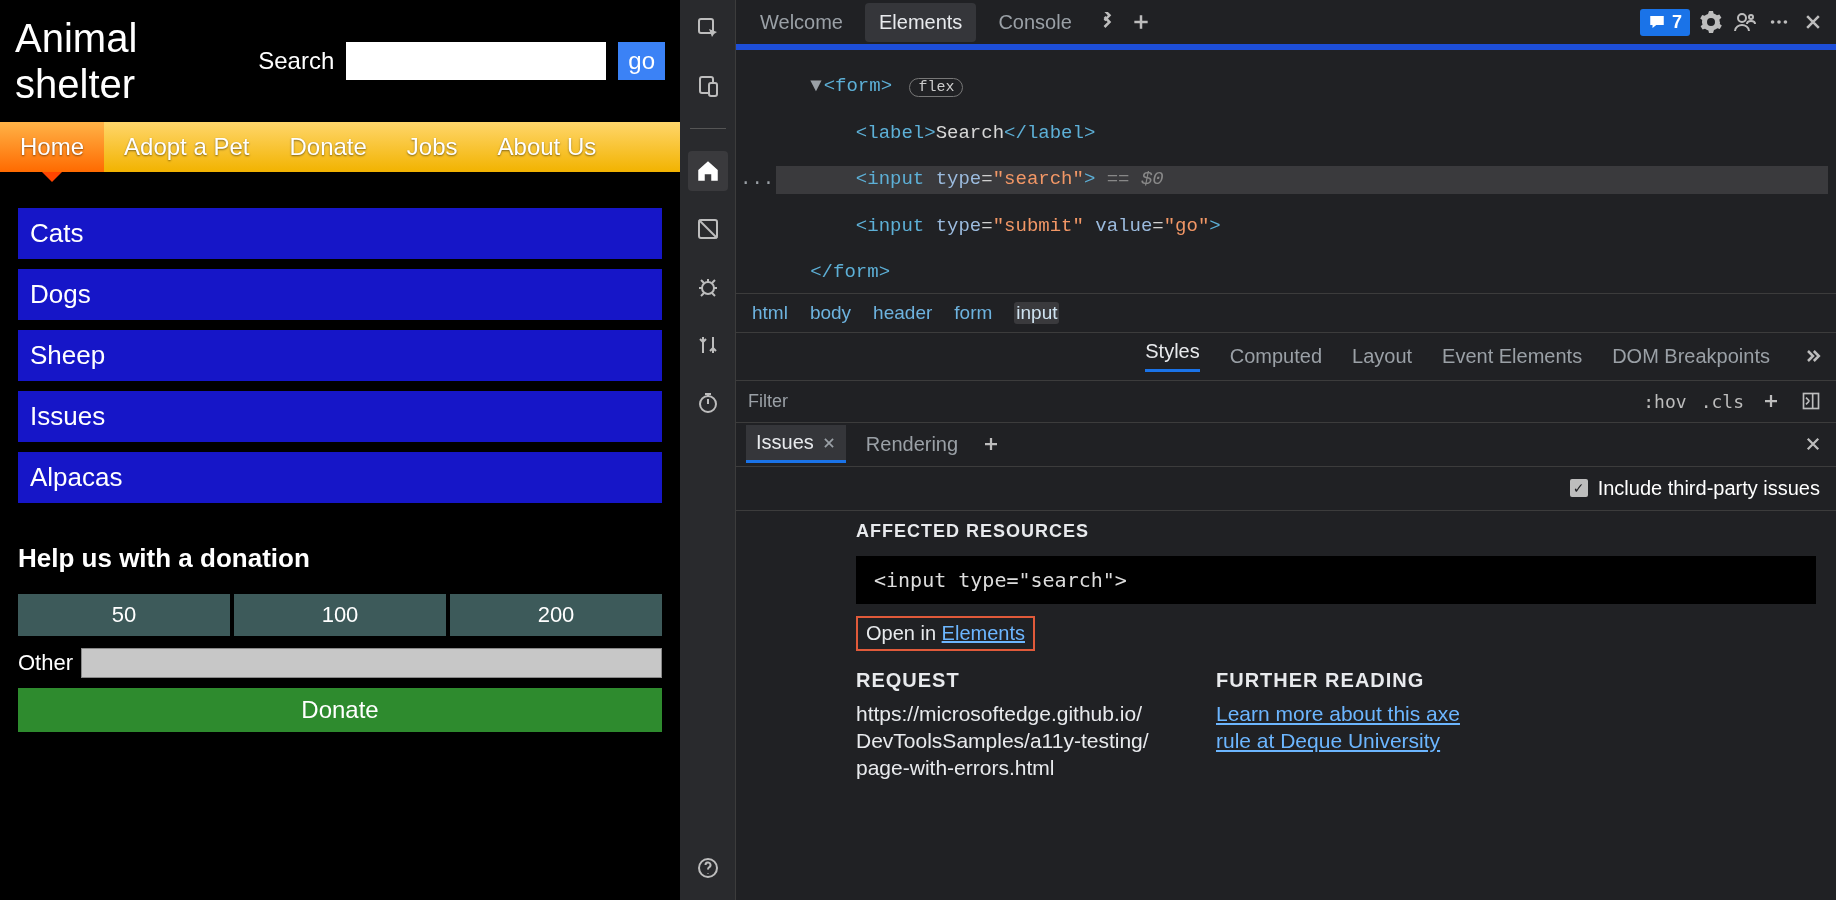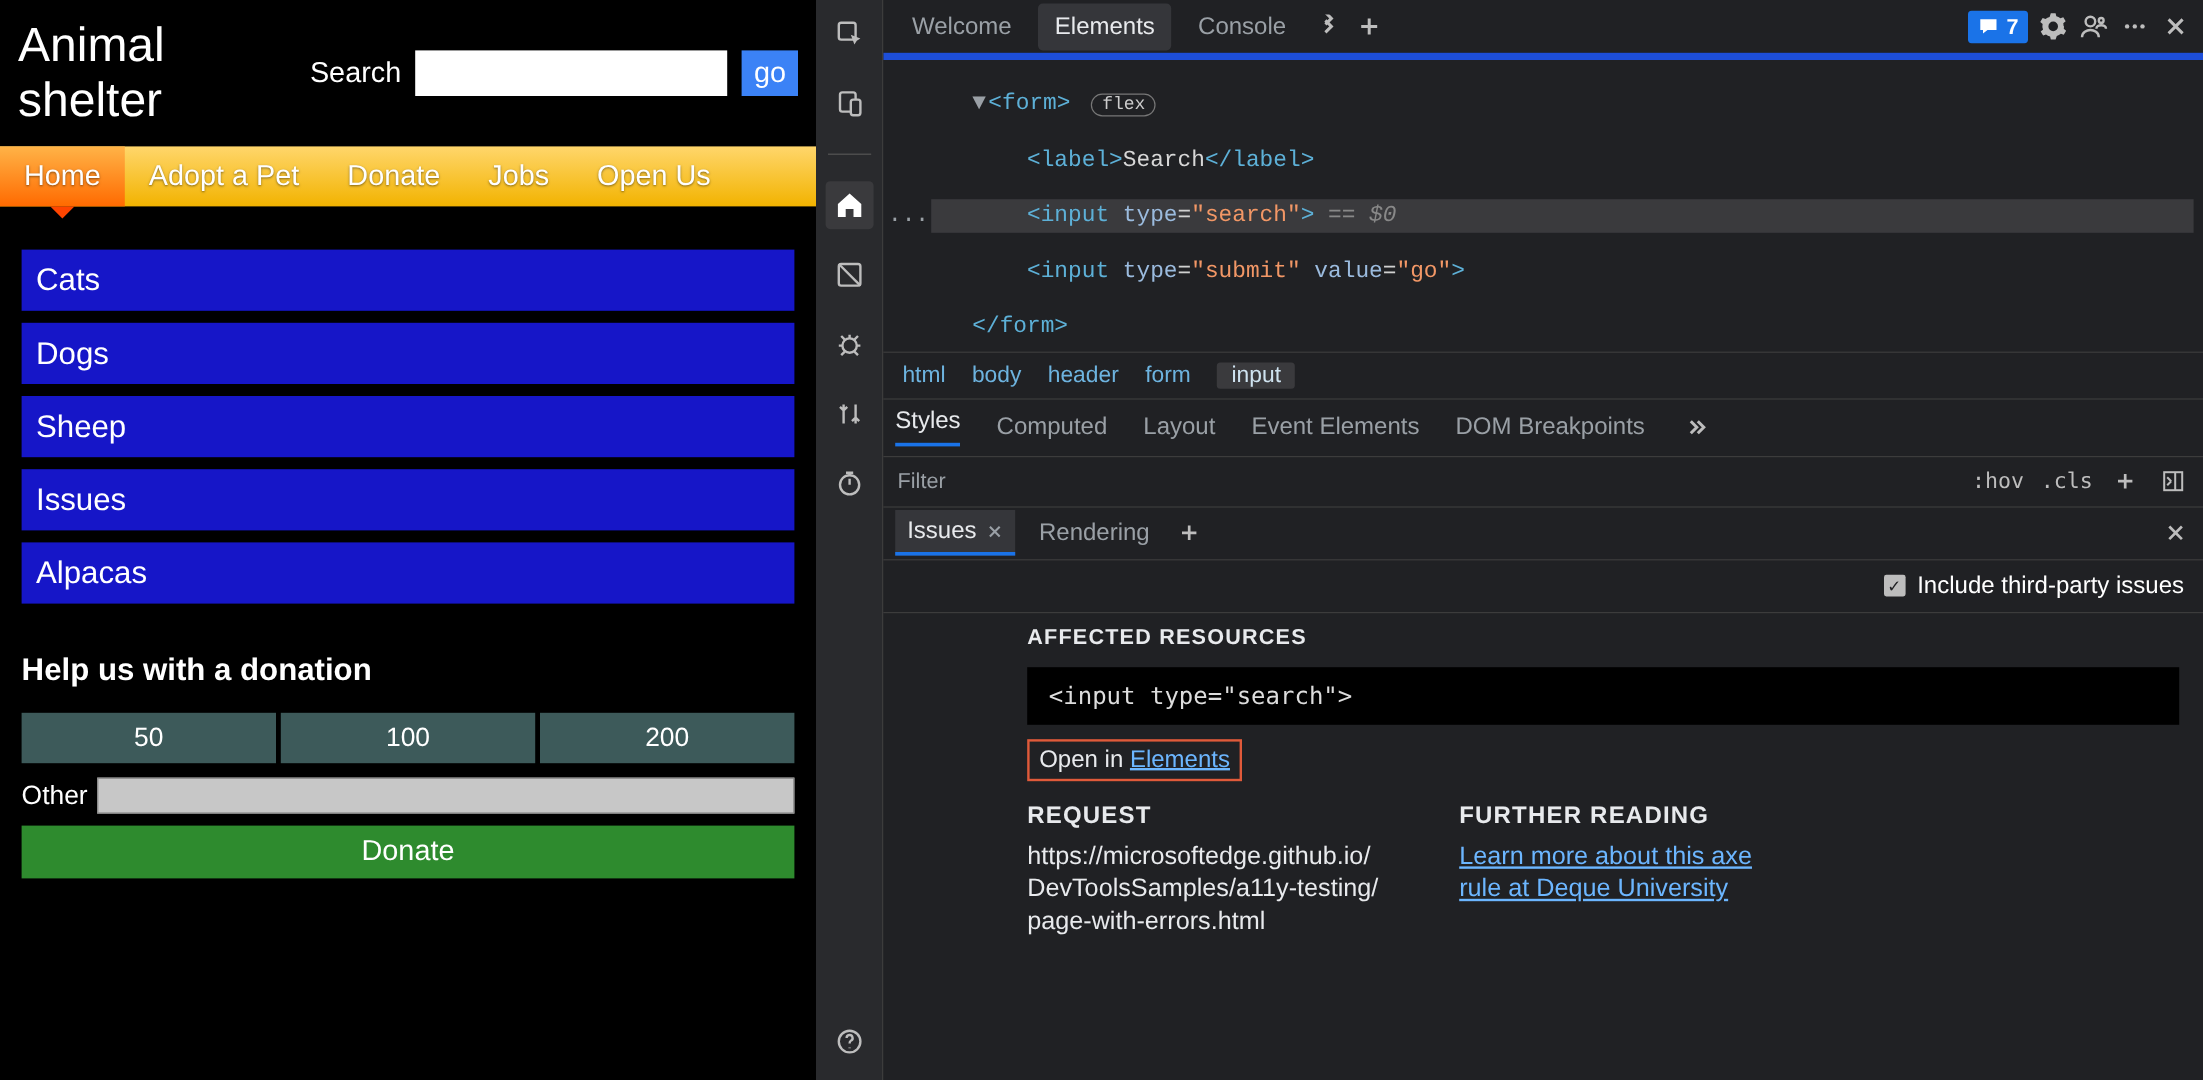--- a/index.html
+++ b/index.html
@@ -108,7 +108,7 @@
     <div class="nav-item">Adopt a Pet</div>
     <div class="nav-item">Donate</div>
     <div class="nav-item">Jobs</div>
-    <div class="nav-item">Open Us</div>
+    <div class="nav-item">About Us</div>
   </div>
   <div class="content">
     <div class="animal-list">

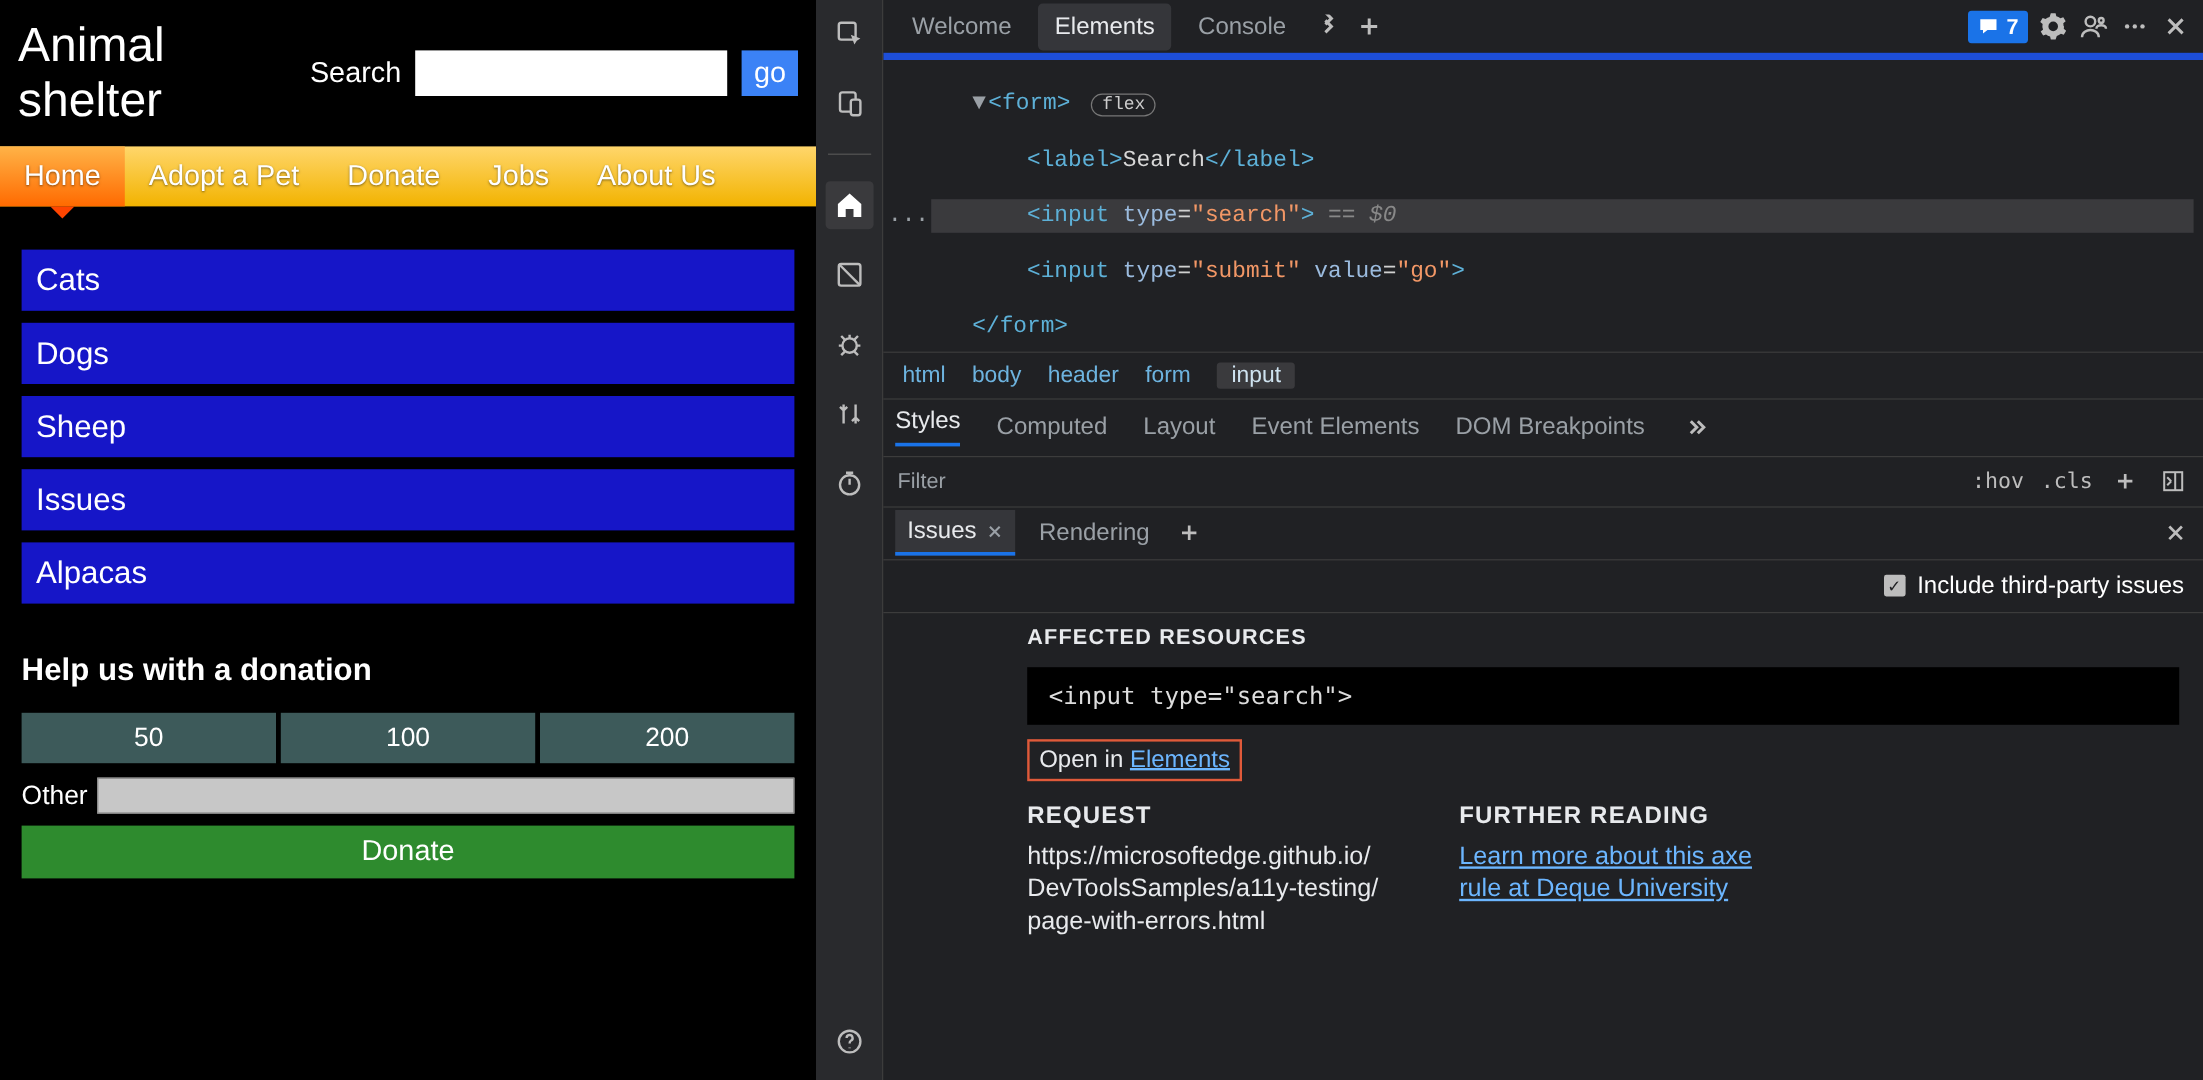--- a/index.html
+++ b/index.html
@@ -62,7 +62,7 @@
   .arrow-tri { color:#9aa0a6; margin-right:2px; }
 
   .breadcrumb { display:flex; gap:22px; padding:8px 16px; border-top:1px solid #3c3c3c; border-bottom:1px solid #3c3c3c; font-size:19px; color:#6db3df; }
-  .breadcrumb .sel { background:#3a3a3d; color:#cfe3f0; padding:0 12px; border-radius:3px; }
+  .breadcrumb .sel { background:#3a3a3d; color:#cfe3f0; padding:0 2px; border-radius:3px; }
 
   .styles-bar { display:flex; align-items:center; padding:0 10px; height:48px; font-size:20px; gap:30px; border-bottom:1px solid #3c3c3c; }
   .styles-bar .stab { color:#9aa0a6; cursor:pointer; }

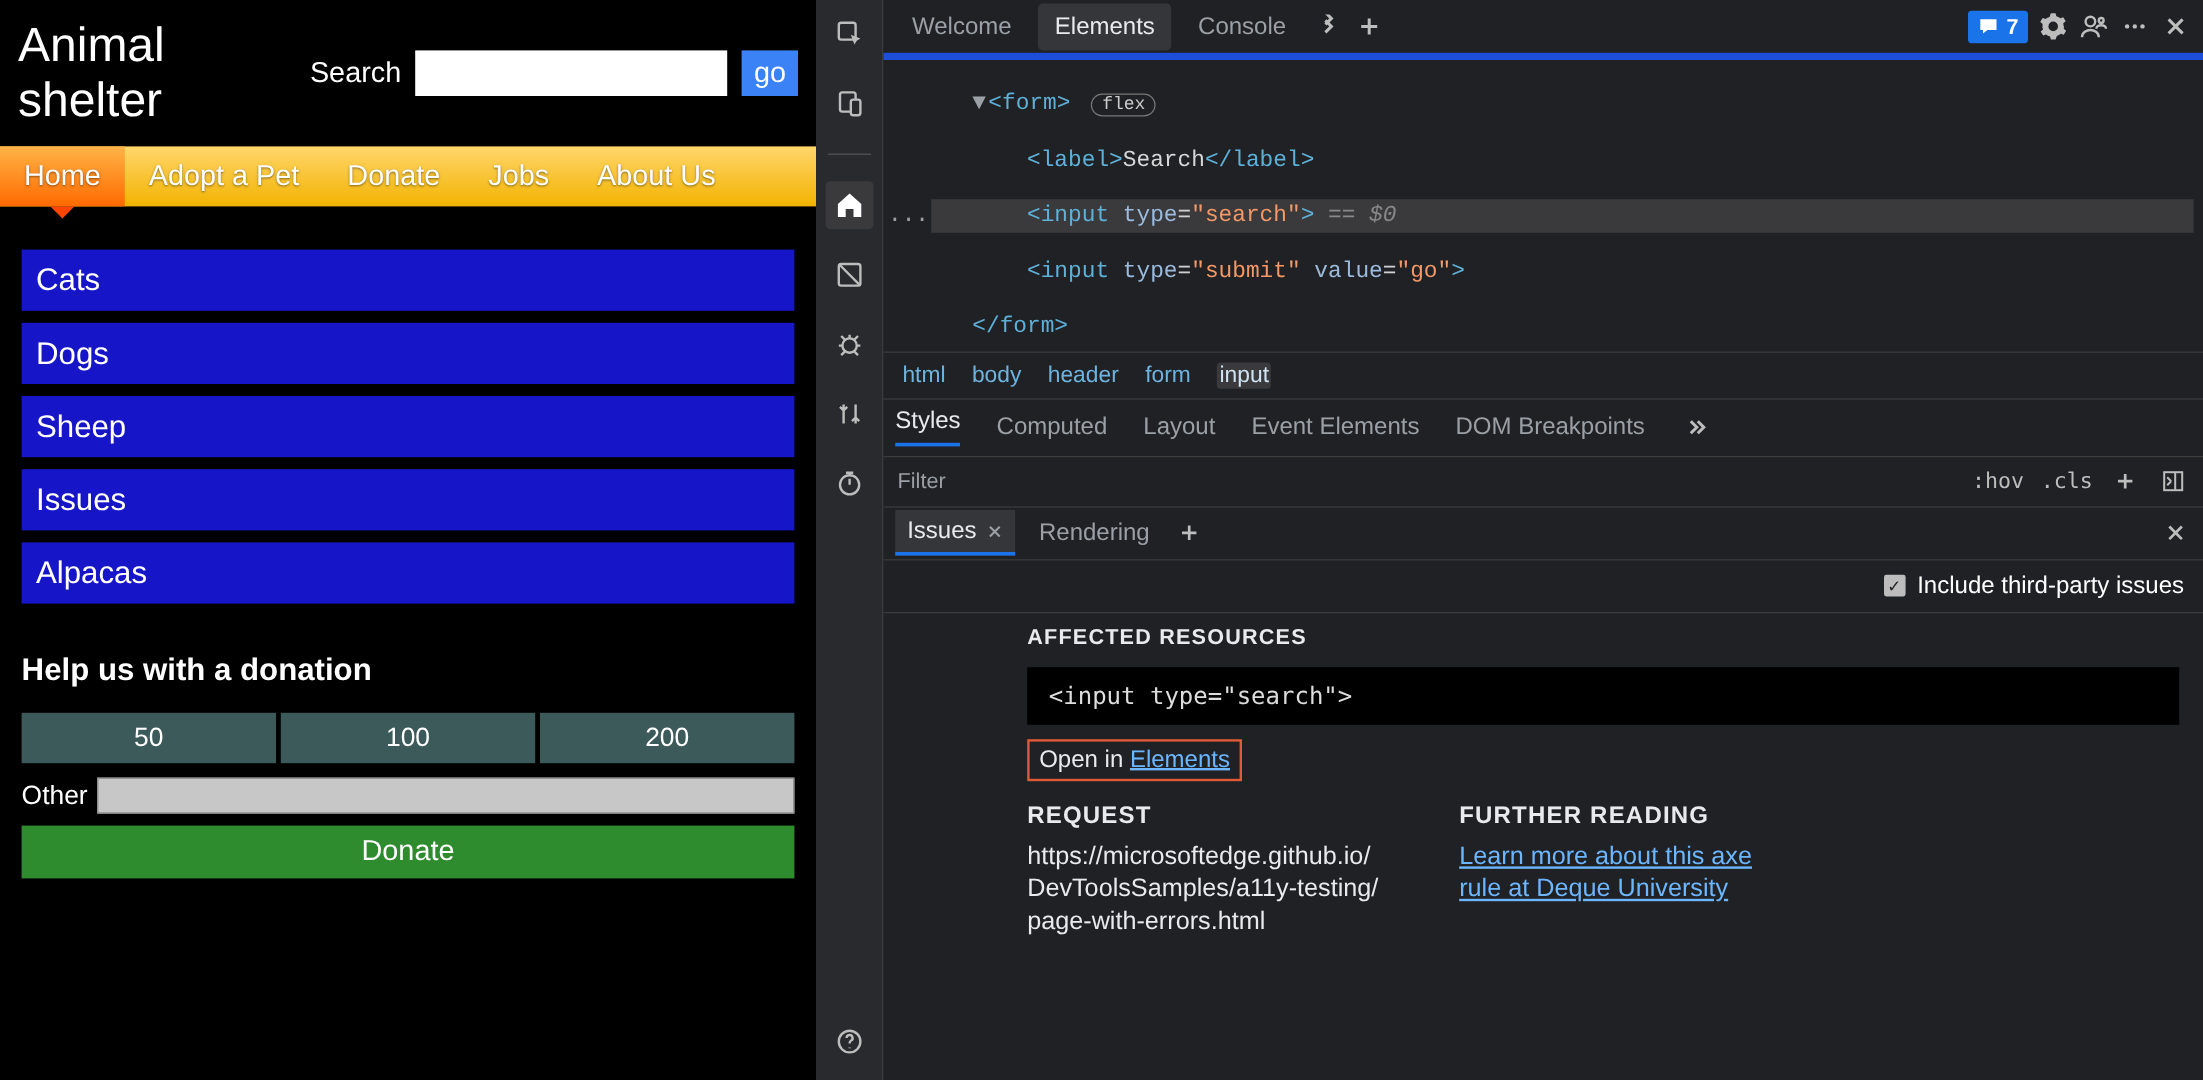--- a/index.html
+++ b/index.html
@@ -64,7 +64,7 @@
   .breadcrumb { display:flex; gap:22px; padding:8px 16px; border-top:1px solid #3c3c3c; border-bottom:1px solid #3c3c3c; font-size:19px; color:#6db3df; }
   .breadcrumb .sel { background:#3a3a3d; color:#cfe3f0; padding:0 2px; border-radius:3px; }
 
-  .styles-bar { display:flex; align-items:center; padding:0 10px; height:48px; font-size:20px; gap:30px; border-bottom:1px solid #3c3c3c; }
+  .styles-bar { display:flex; align-items:center; padding:0 10px; height:48px; font-size:20px; gap:30px; border-bottom:1px solid #3c3c3c;justify-content:flex-end; }
   .styles-bar .stab { color:#9aa0a6; cursor:pointer; }
   .styles-bar .stab.active { color:#e8eaed; border-bottom:3px solid #1a73e8; padding-bottom:6px; }
 

